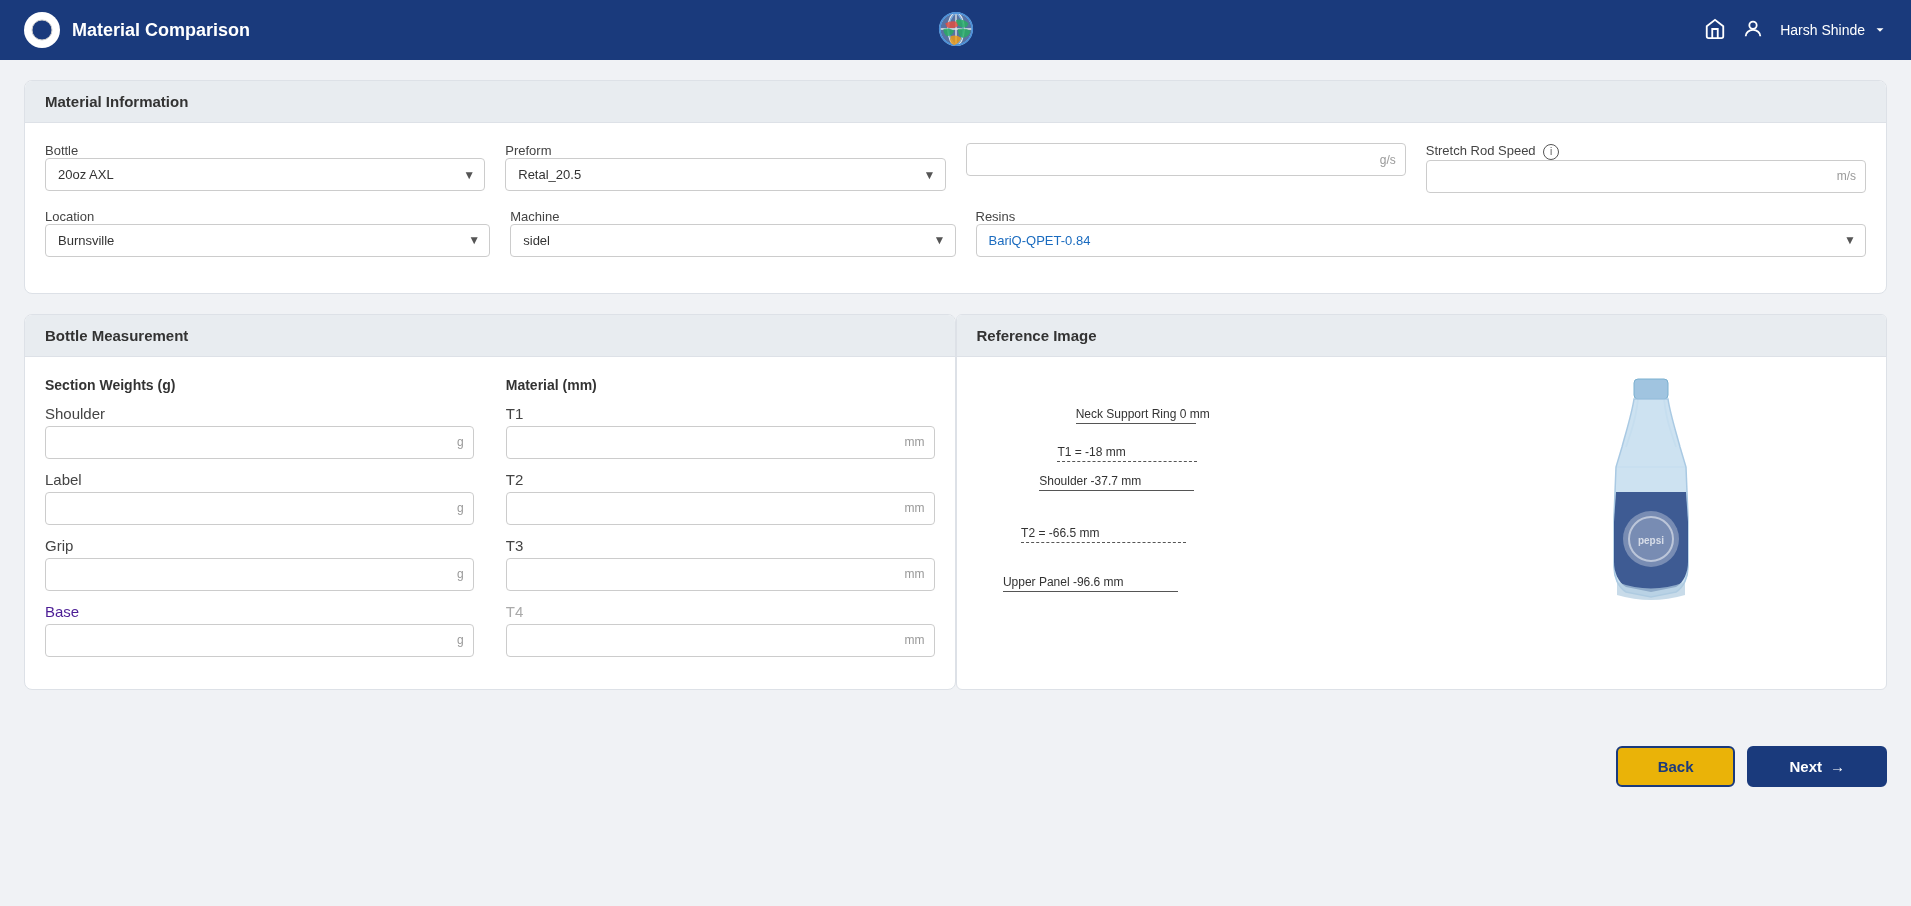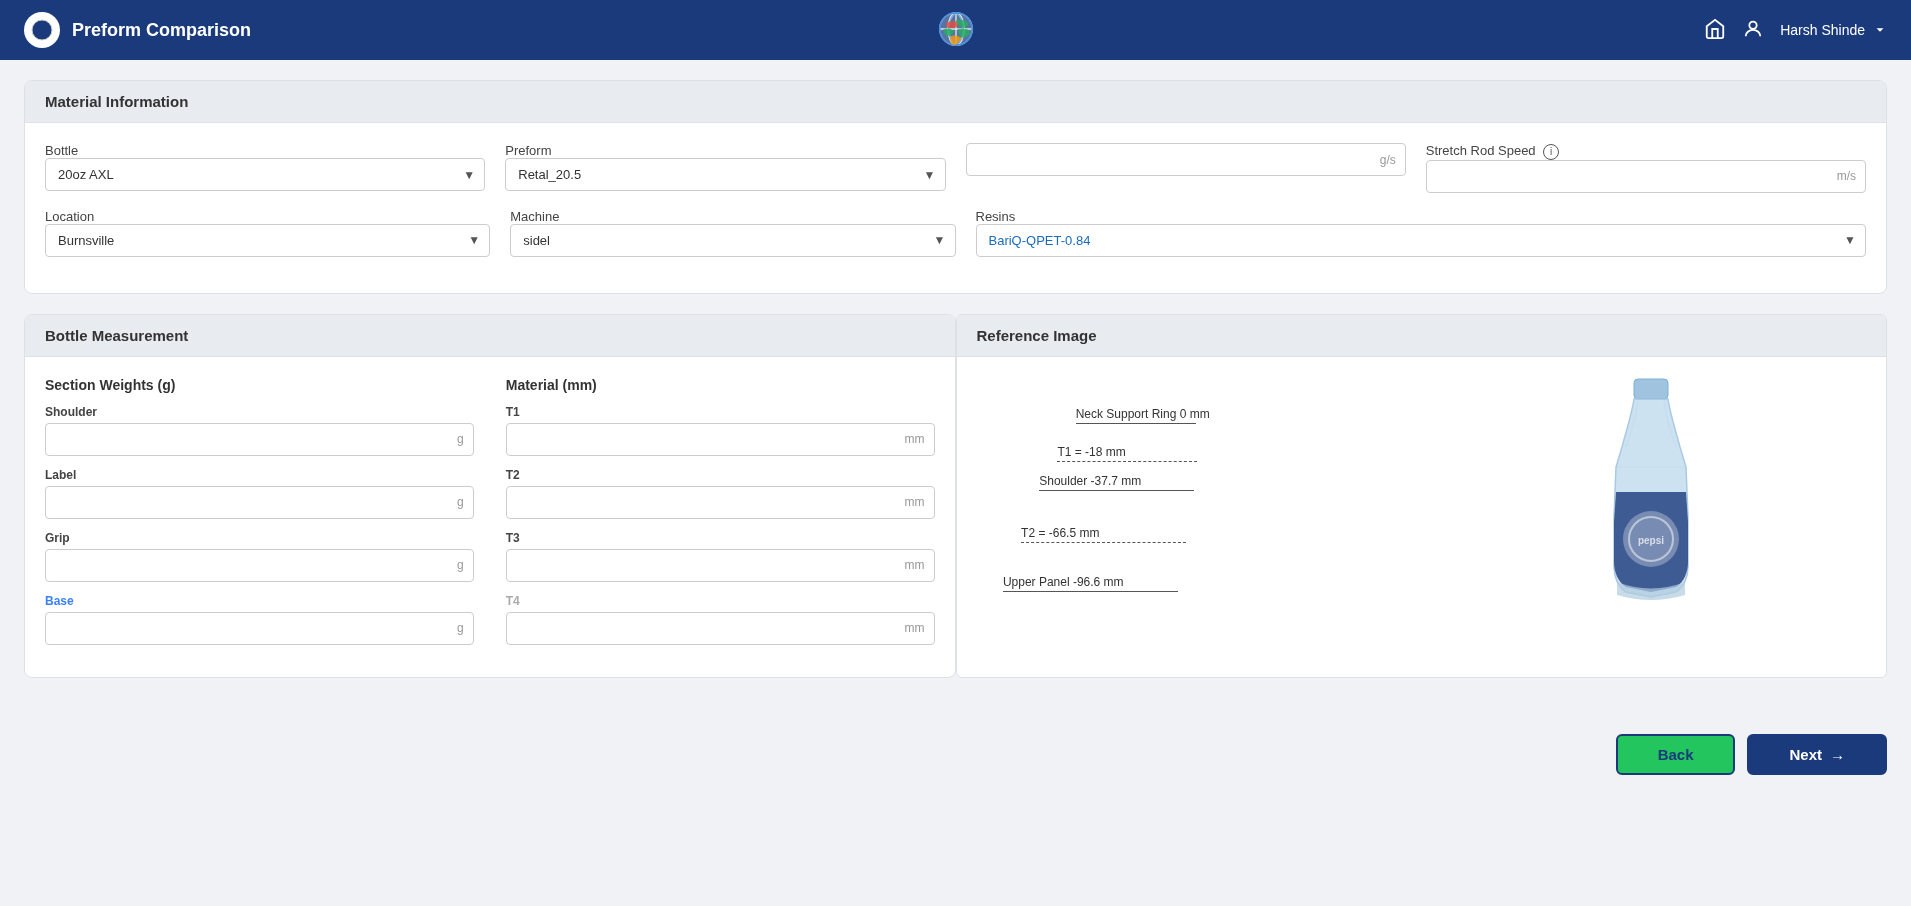--- a/index.html
+++ b/index.html
@@ -229,7 +229,7 @@
       <circle cx="12" cy="12" r="10" fill="none" stroke="#ccc" stroke-width="1"></circle>
     </svg>
   </div>
-  <span class="header-title">Preform Comparison</span>
+  <span class="header-title">Material Comparison</span>
 
   <div class="header-globe">
     <svg class="globe-svg" viewBox="0 0 40 40" xmlns="http://www.w3.org/2000/svg">

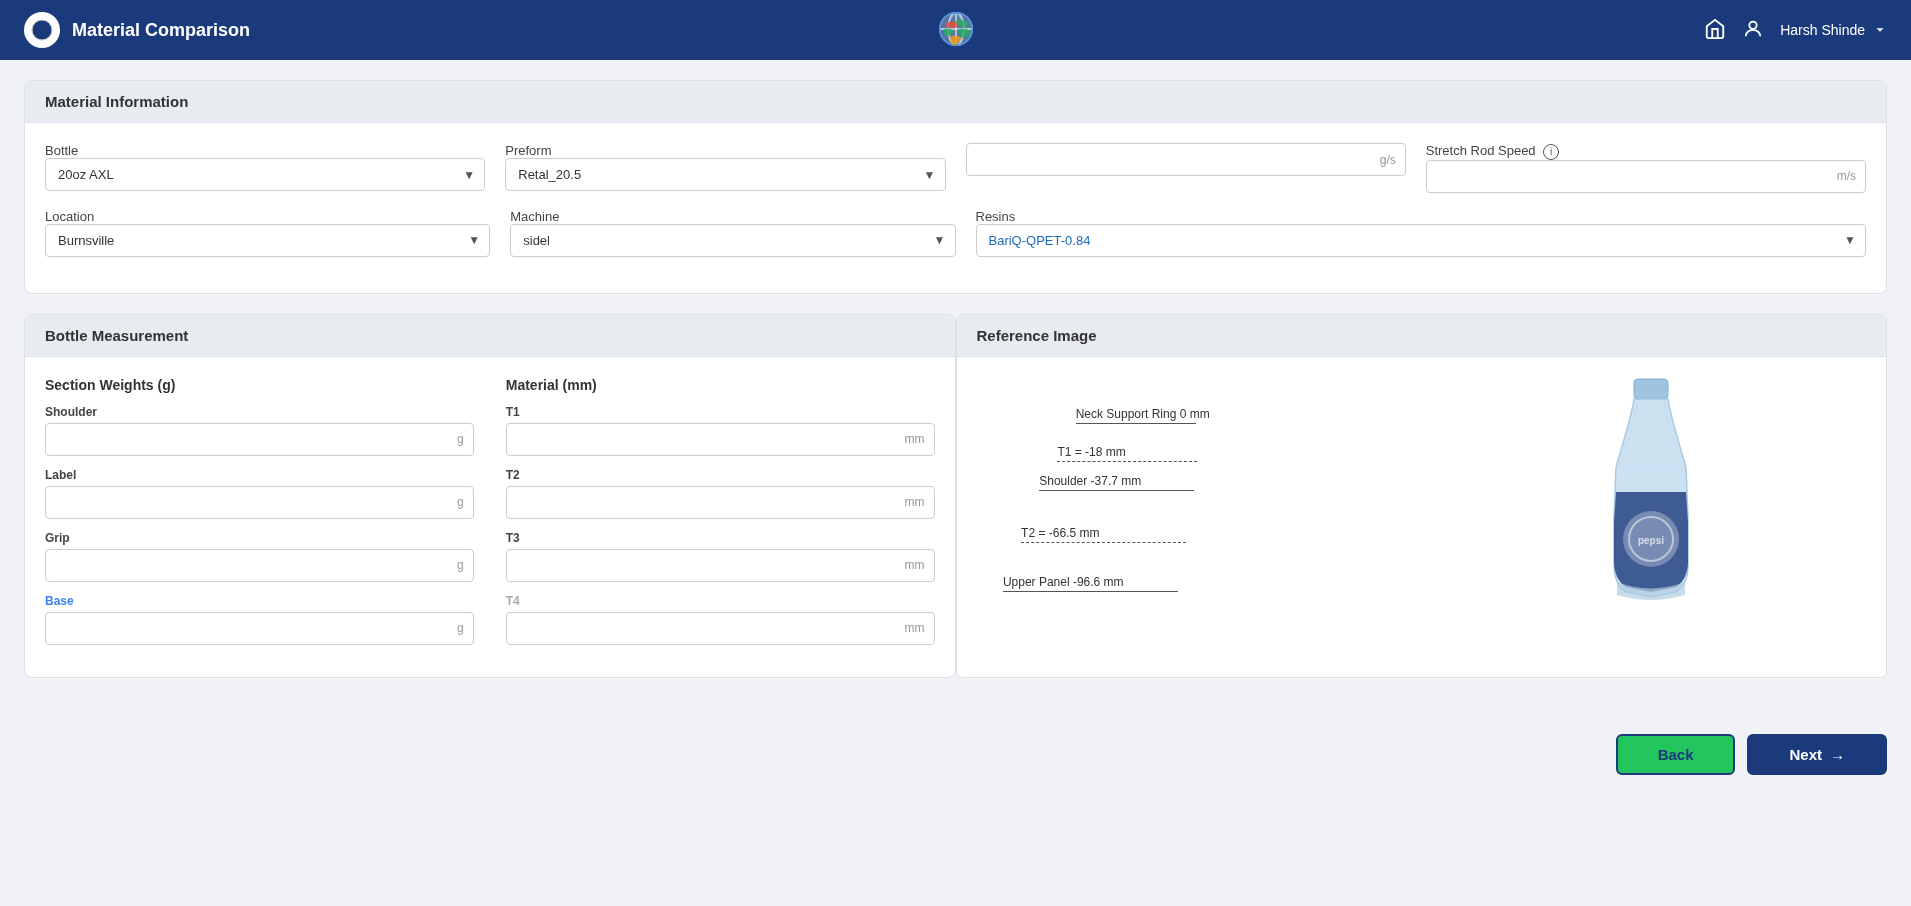--- a/index.html
+++ b/index.html
@@ -156,10 +156,9 @@
     }
     .field-group label {
       display: block;
-      font-size: 12px;
+      font-size: 15px;
       color: #444;
       margin-bottom: 4px;
-      font-weight: bold;
     }
 
     

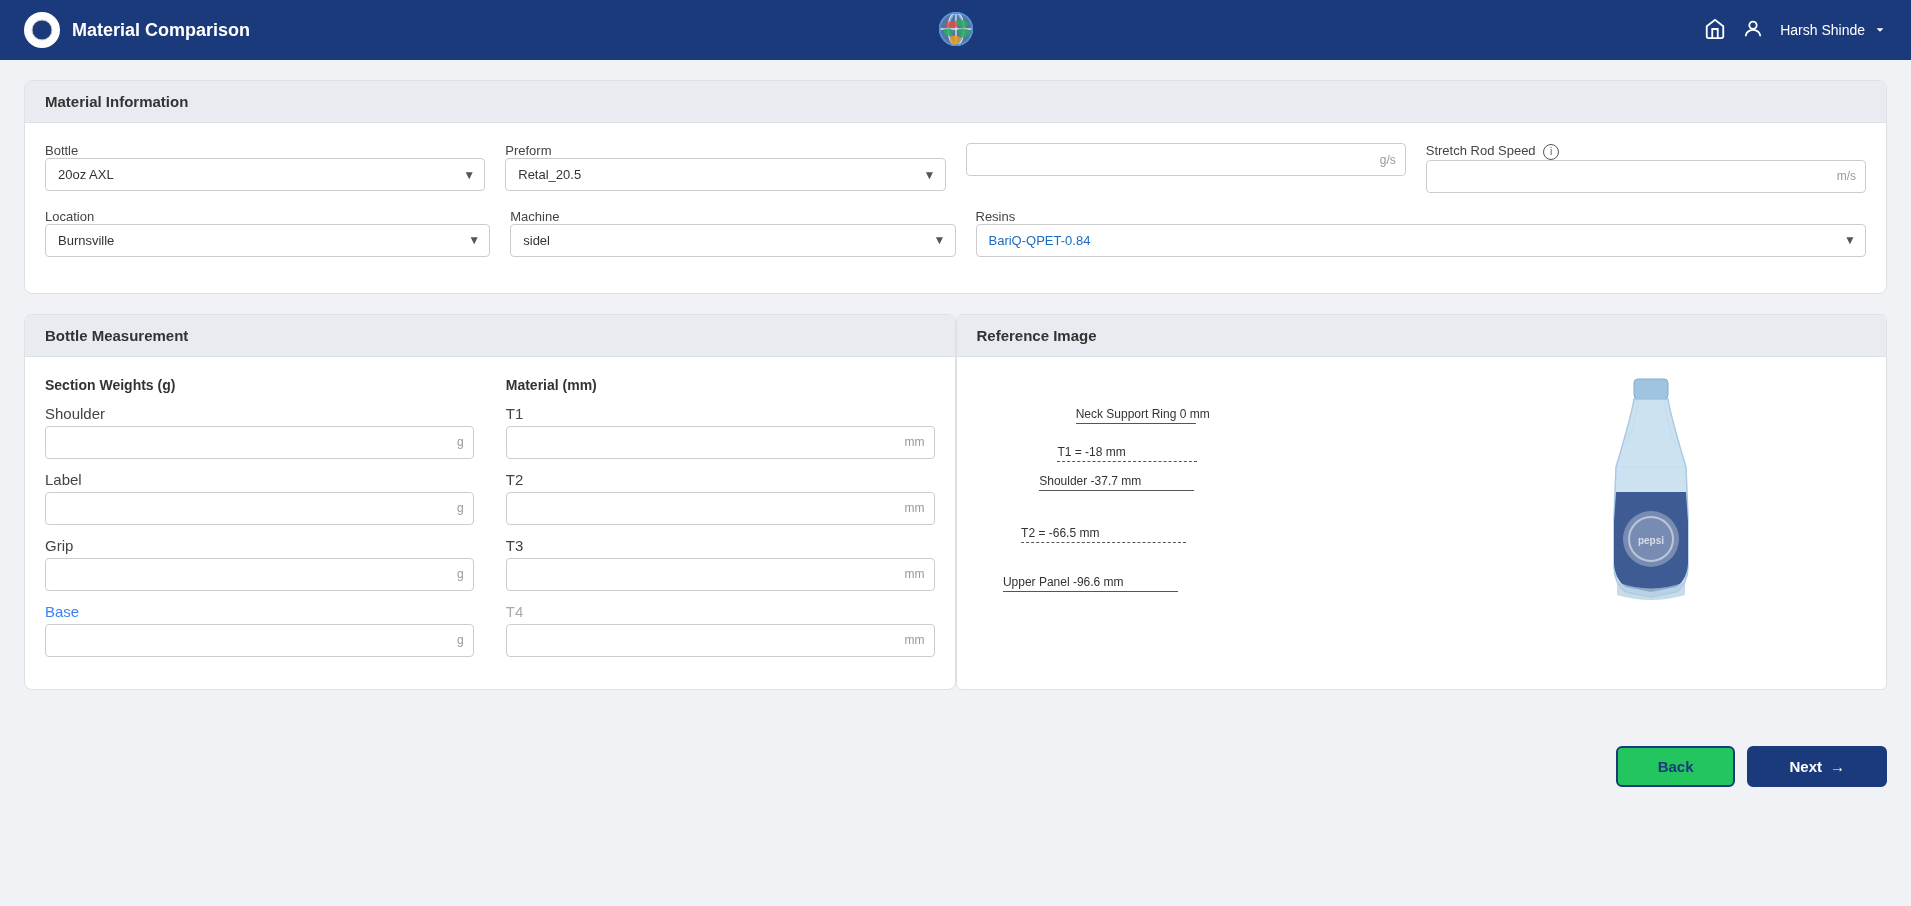--- a/index.html
+++ b/index.html
@@ -385,7 +385,7 @@
             </div>
 
             <div class="field-group">
-              <label style="color:#3b82f6;">Base</label>
+              <label style="color:#4c1d95;">Base</label>
               <div class="input-wrapper">
                 <input type="text" placeholder="" style="padding-right: 28px;">
                 <span class="unit">g</span>

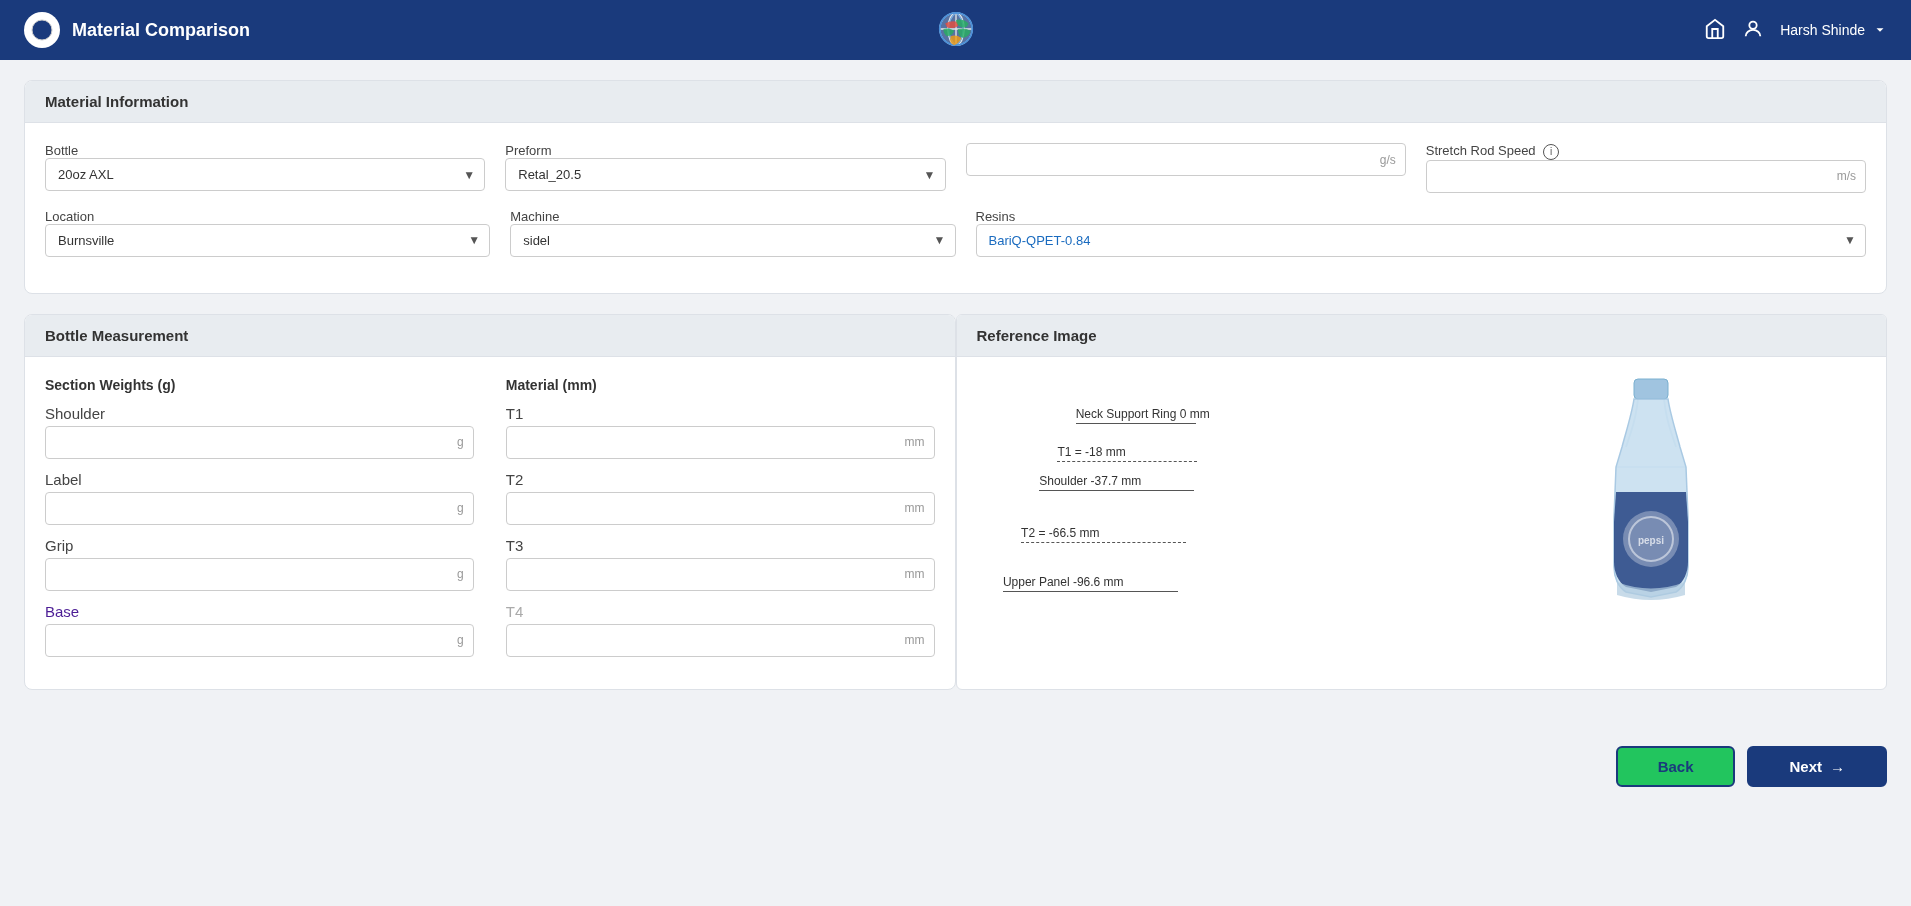--- a/index.html
+++ b/index.html
@@ -188,7 +188,7 @@
       border: 2px solid #1a3a7c;
     }
     .btn-outline {
-      background: #22c55e;
+      background: #eab308;
       color: #1a3a7c;
     }
     .btn-primary {

